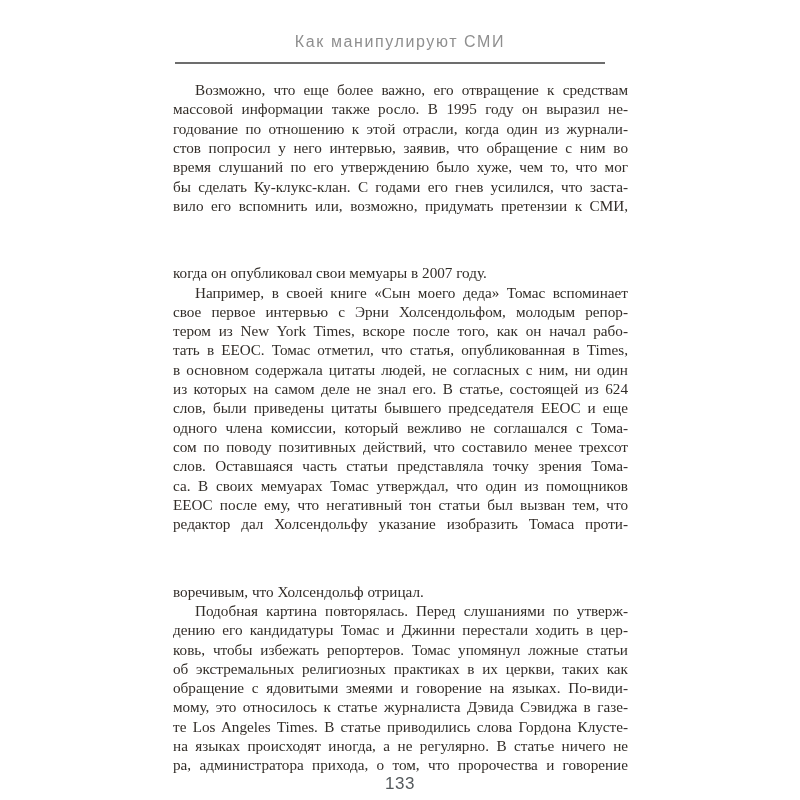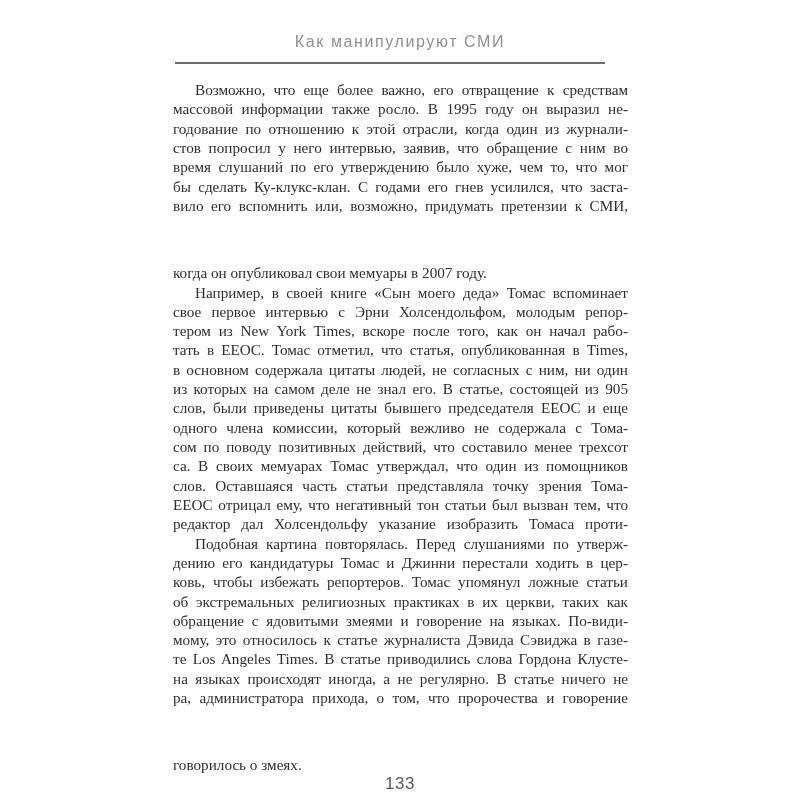--- a/index.html
+++ b/index.html
@@ -97,7 +97,7 @@
         <div class="line">тером из New York Times, вскоре после того, как он начал рабо-</div>
         <div class="line">тать в EEOC. Томас отметил, что статья, опубликованная в Times,</div>
         <div class="line">в основном содержала цитаты людей, не согласных с ним, ни один</div>
-        <div class="line">из которых на самом деле не знал его. В статье, состоящей из 905</div>
+        <div class="line">из которых на самом деле не знал его. В статье, состоящей из 624</div>
         <div class="line">слов, были приведены цитаты бывшего председателя EEOC и еще</div>
         <div class="line">одного члена комиссии, который вежливо не содержала с Тома-</div>
         <div class="line">сом по поводу позитивных действий, что составило менее трехсот</div>

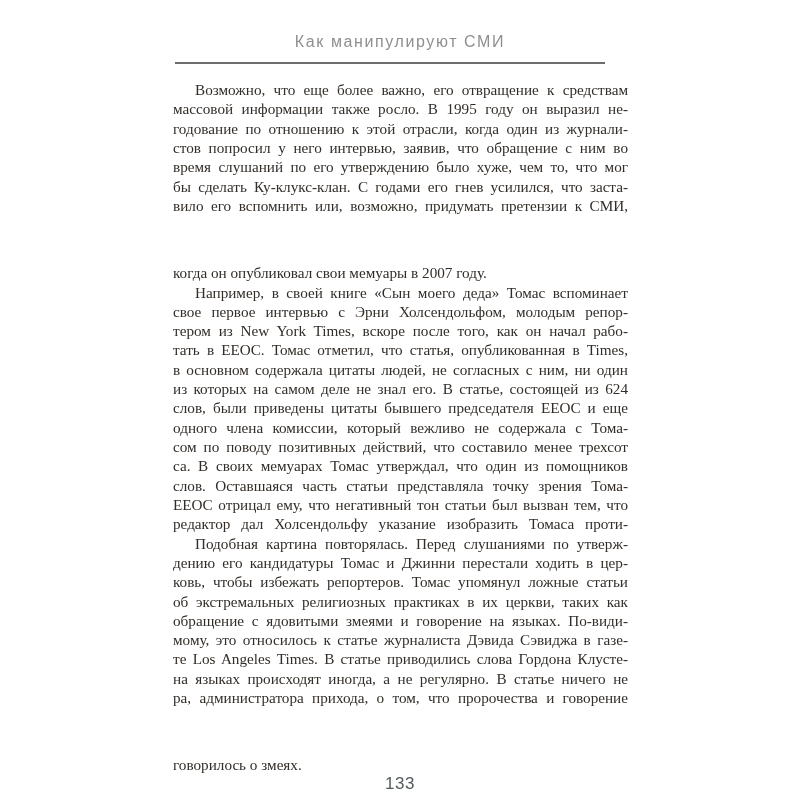--- a/index.html
+++ b/index.html
@@ -99,7 +99,7 @@
         <div class="line">в основном содержала цитаты людей, не согласных с ним, ни один</div>
         <div class="line">из которых на самом деле не знал его. В статье, состоящей из 624</div>
         <div class="line">слов, были приведены цитаты бывшего председателя EEOC и еще</div>
-        <div class="line">одного члена комиссии, который вежливо не содержала с Тома-</div>
+        <div class="line">одного члена комиссии, который вежливо не соглашался с Тома-</div>
         <div class="line">сом по поводу позитивных действий, что составило менее трехсот</div>
         <div class="line">са. В своих мемуарах Томас утверждал, что один из помощников</div>
         <div class="line">слов. Оставшаяся часть статьи представляла точку зрения Тома-</div>

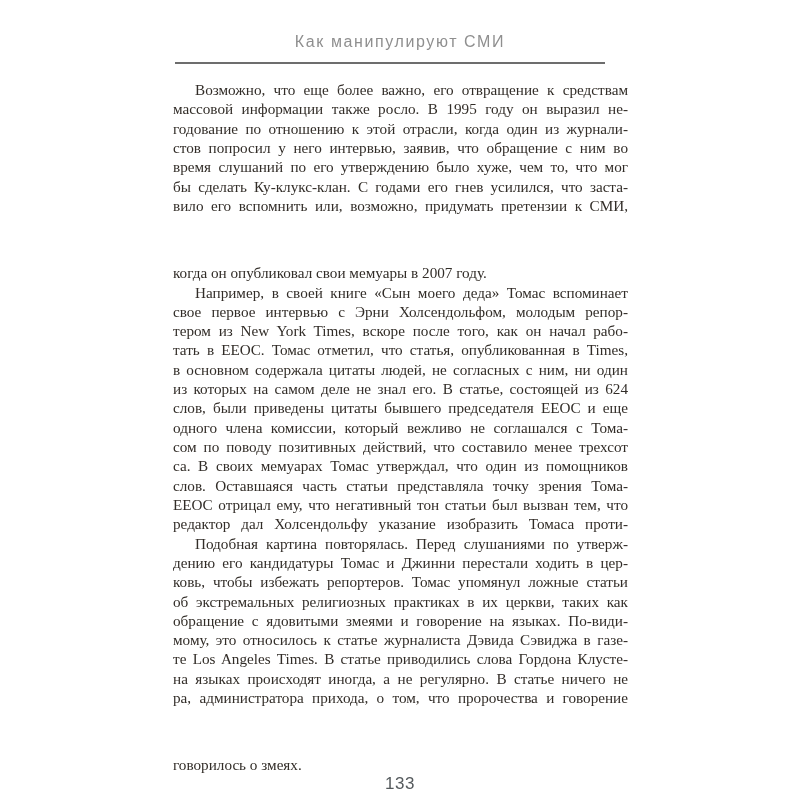--- a/index.html
+++ b/index.html
@@ -101,8 +101,8 @@
         <div class="line">слов, были приведены цитаты бывшего председателя EEOC и еще</div>
         <div class="line">одного члена комиссии, который вежливо не соглашался с Тома-</div>
         <div class="line">сом по поводу позитивных действий, что составило менее трехсот</div>
+        <div class="line">слов. Оставшаяся часть статьи представляла точку зрения Тома-</div>
         <div class="line">са. В своих мемуарах Томас утверждал, что один из помощников</div>
-        <div class="line">слов. Оставшаяся часть статьи представляла точку зрения Тома-</div>
         <div class="line">EEOC отрицал ему, что негативный тон статьи был вызван тем, что</div>
         <div class="line">редактор дал Холсендольфу указание изобразить Томаса проти-</div>
       </div>

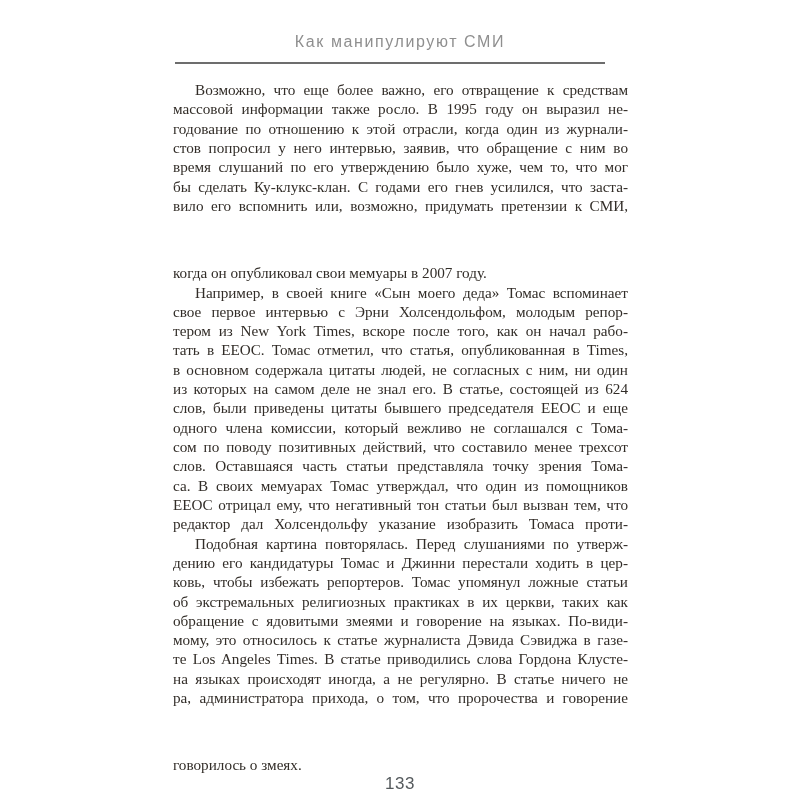--- a/index.html
+++ b/index.html
@@ -103,7 +103,7 @@
         <div class="line">сом по поводу позитивных действий, что составило менее трехсот</div>
         <div class="line">слов. Оставшаяся часть статьи представляла точку зрения Тома-</div>
         <div class="line">са. В своих мемуарах Томас утверждал, что один из помощников</div>
-        <div class="line">EEOC отрицал ему, что негативный тон статьи был вызван тем, что</div>
+        <div class="line">EEOC после ему, что негативный тон статьи был вызван тем, что</div>
         <div class="line">редактор дал Холсендольфу указание изобразить Томаса проти-</div>
       </div>
       <div class="paragraph">

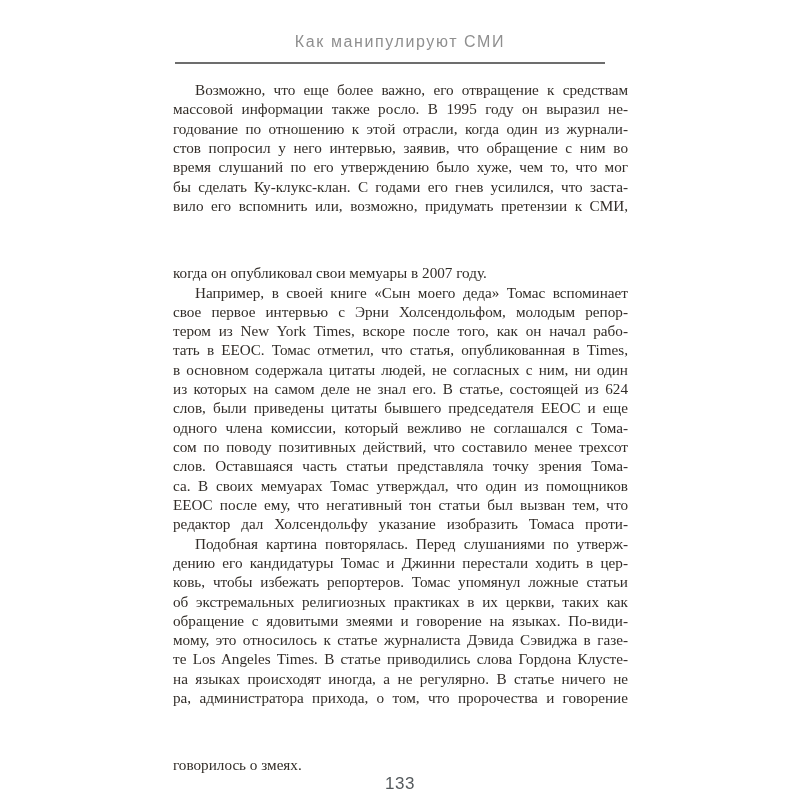--- a/index.html
+++ b/index.html
@@ -105,6 +105,7 @@
         <div class="line">са. В своих мемуарах Томас утверждал, что один из помощников</div>
         <div class="line">EEOC после ему, что негативный тон статьи был вызван тем, что</div>
         <div class="line">редактор дал Холсендольфу указание изобразить Томаса проти-</div>
+        <div class="line last">воречивым, что Холсендольф отрицал.</div>
       </div>
       <div class="paragraph">
         <div class="line first">Подобная картина повторялась. Перед слушаниями по утверж-</div>

